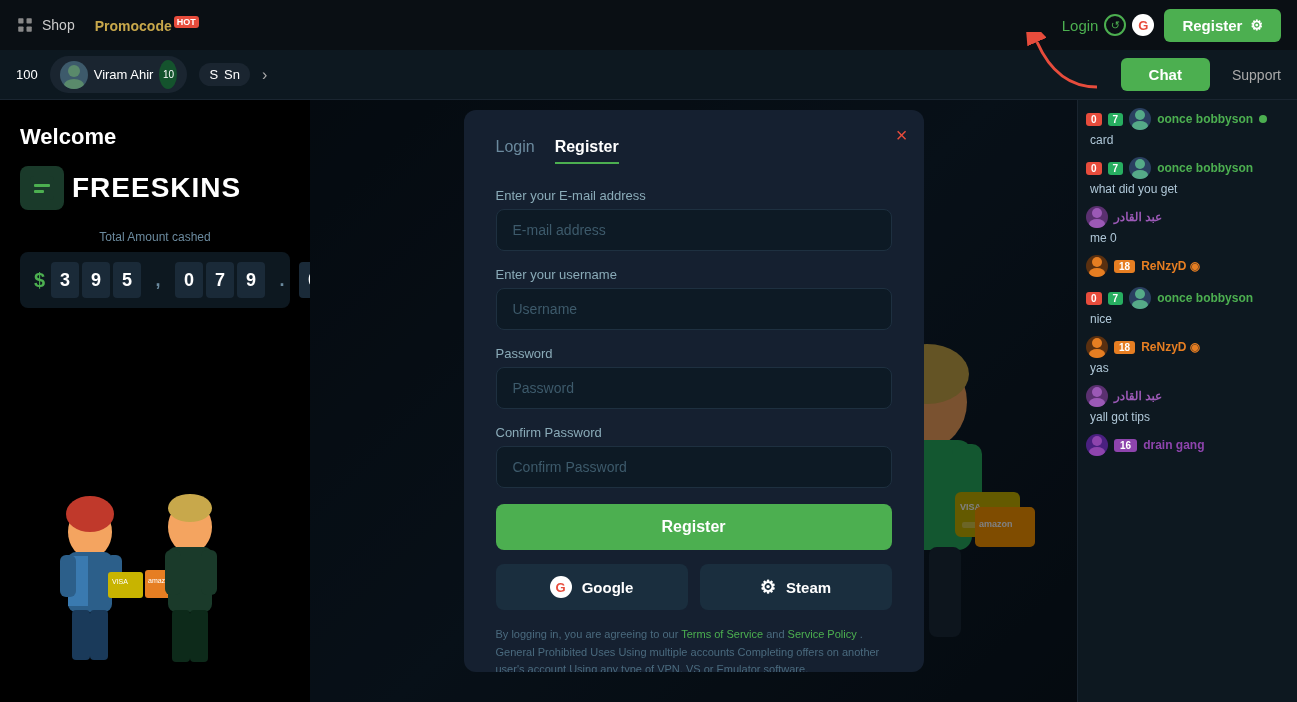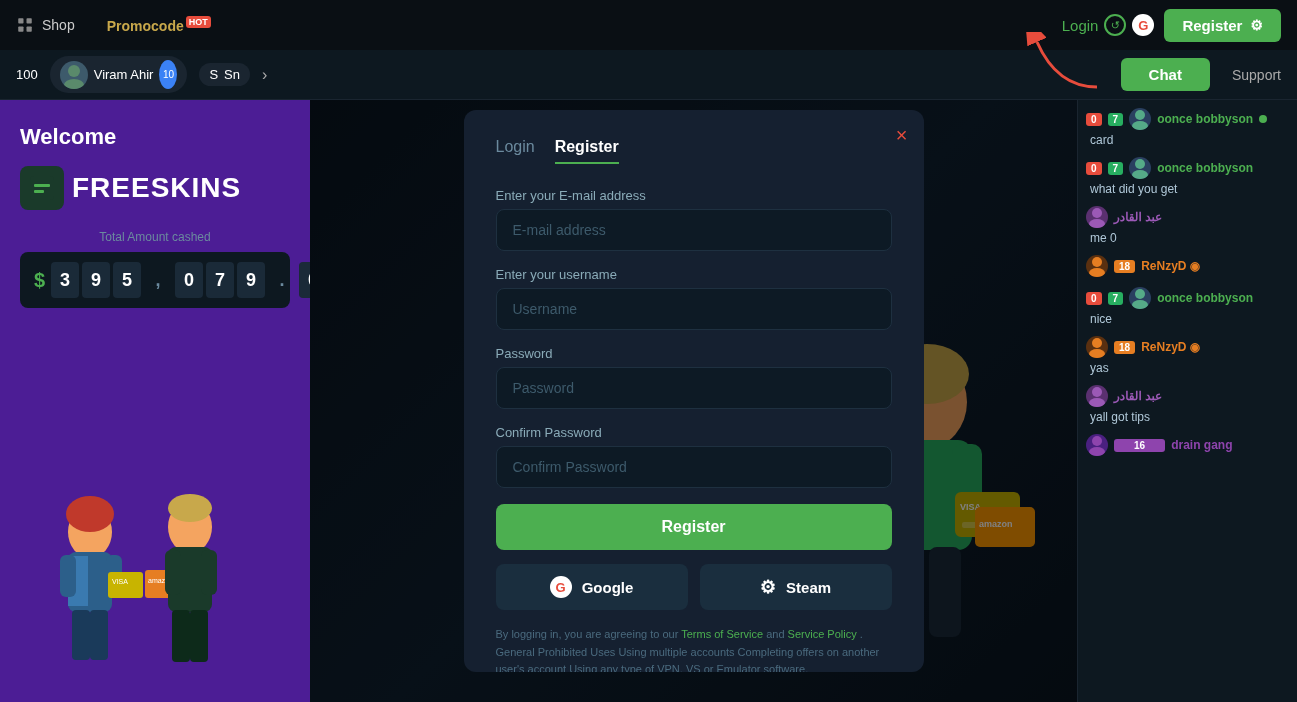--- a/index.html
+++ b/index.html
@@ -24,7 +24,7 @@
       position: relative;
       z-index: 10;
     }
-    .top-nav-left { display: flex; align-items: center; gap: 32px; }
+    .top-nav-left { display: flex; align-items: center; gap: 20px; }
     .nav-shop { display: flex; align-items: center; gap: 8px; color: #ccc; font-size: 14px; cursor: pointer; }
     .nav-shop svg { width: 18px; height: 18px; }
     .nav-promo { color: #c8a84b; font-size: 14px; font-weight: 600; cursor: pointer; }

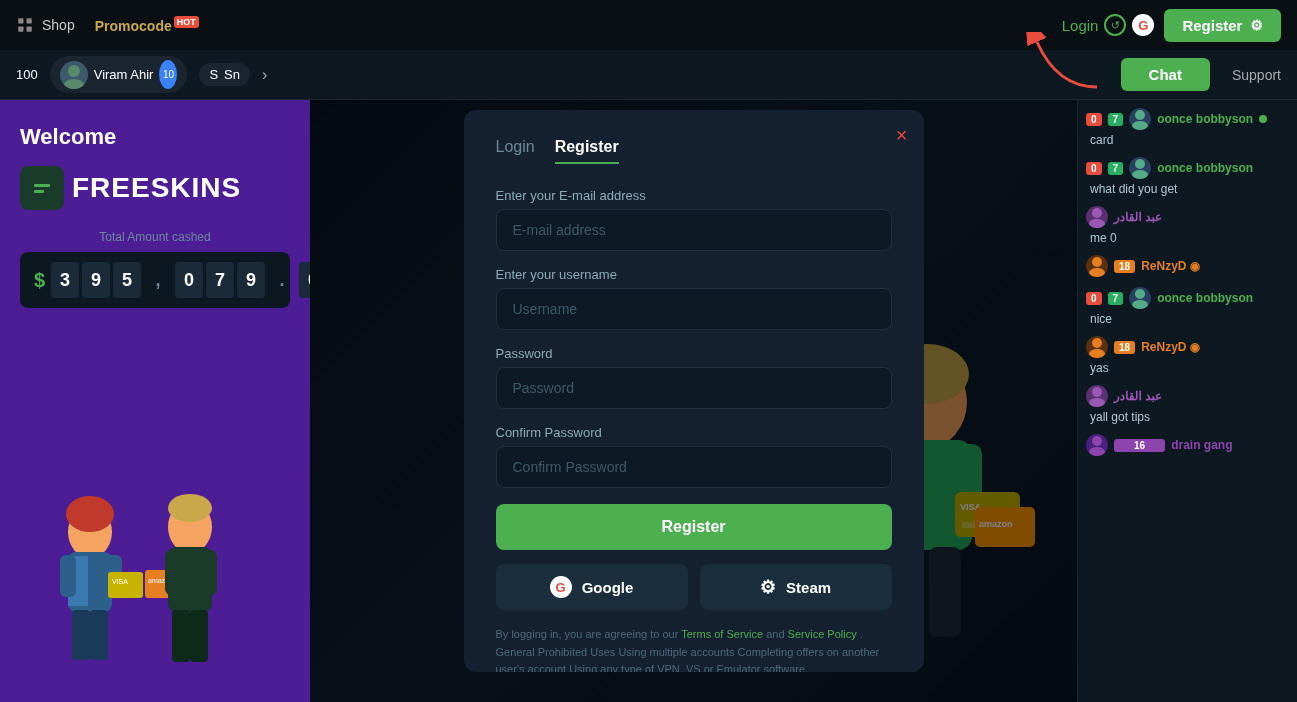--- a/index.html
+++ b/index.html
@@ -326,7 +326,7 @@
         </svg>
     </div>
     <span>Viram Ahir</span>
-    <span style="background:#3b82f6;border-radius:50%;width:18px;height:29px;display:flex;align-items:center;justify-content:center;font-size:10px;">10</span>
+    <span style="background:#14532d;border-radius:50%;width:18px;height:29px;display:flex;align-items:center;justify-content:center;font-size:10px;">10</span>
   </div>
   <div class="user-chip">
     <span>S</span>

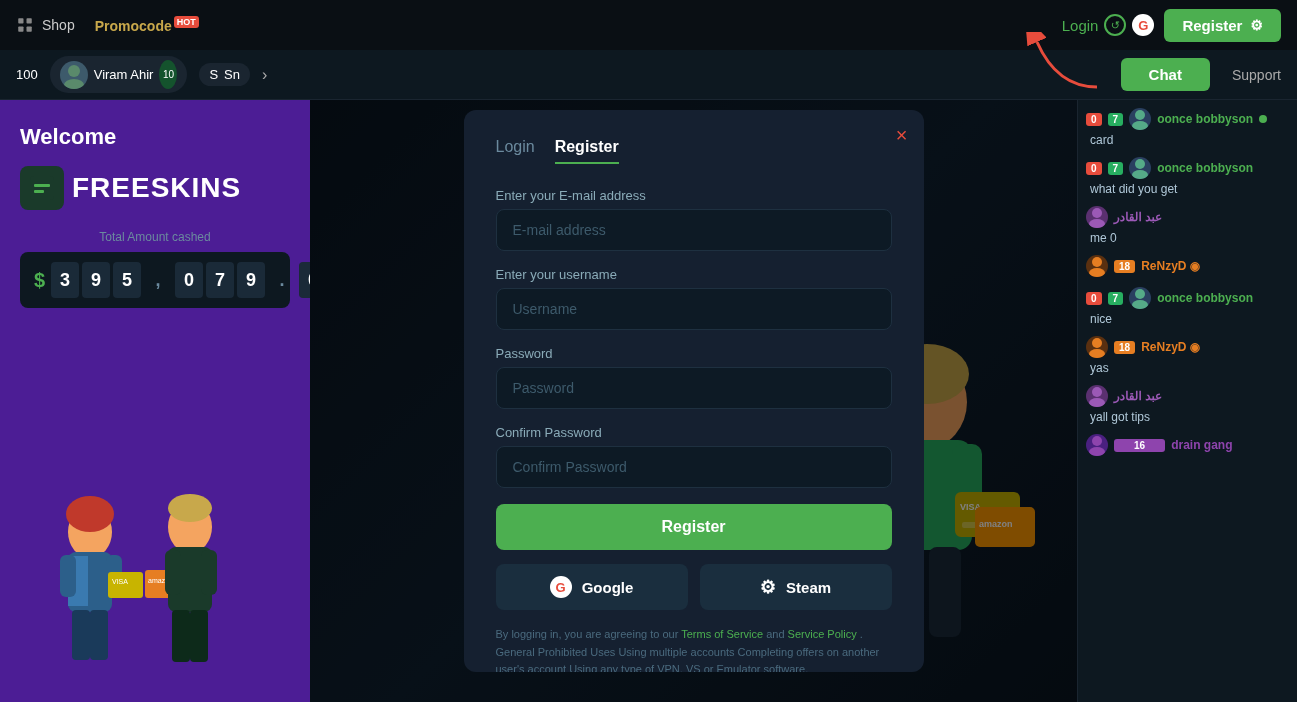--- a/index.html
+++ b/index.html
@@ -93,7 +93,7 @@
     
     .left-panel {
       width: 310px;
-      background: #4c1d95;
+      background: #000000;
       padding: 24px 20px;
       flex-shrink: 0;
       position: relative;

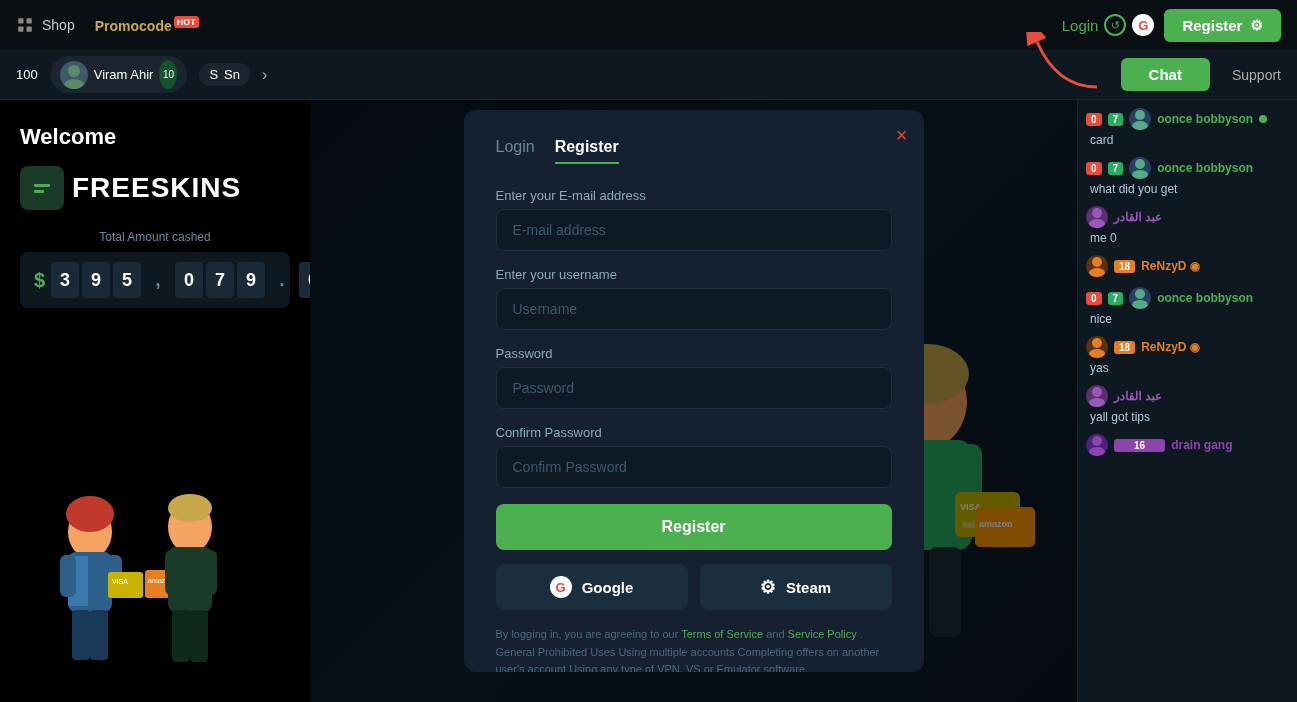--- a/index.html
+++ b/index.html
@@ -256,7 +256,7 @@
     .chat-badge-0 { background: #e74c3c; color: #fff; font-size: 10px; padding: 1px 5px; border-radius: 3px; font-weight: 700; }
     .chat-badge-lvl { background: #27ae60; color: #fff; font-size: 10px; padding: 1px 5px; border-radius: 3px; font-weight: 700; }
     .chat-badge-lvl18 { background: #e67e22; color: #fff; font-size: 10px; padding: 1px 5px; border-radius: 3px; font-weight: 700; }
-    .chat-badge-lvl16 { background: #8e44ad; color: #fff; font-size: 10px; padding: 1px 20px; border-radius: 3px; font-weight: 700; }
+    .chat-badge-lvl16 { background: #8e44ad; color: #fff; font-size: 10px; padding: 1px 6px; border-radius: 3px; font-weight: 700; }
     .chat-username { font-size: 12px; color: #4caf50; font-weight: 600; text-align: right; }
     .chat-username.orange { color: #e67e22; }
     .chat-username.arabic { color: #9b59b6; }

